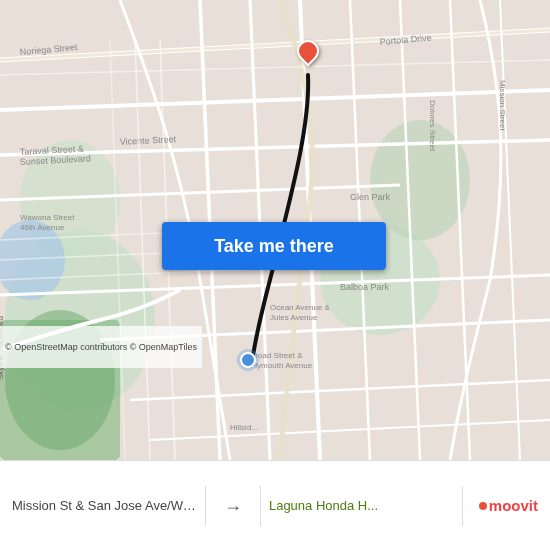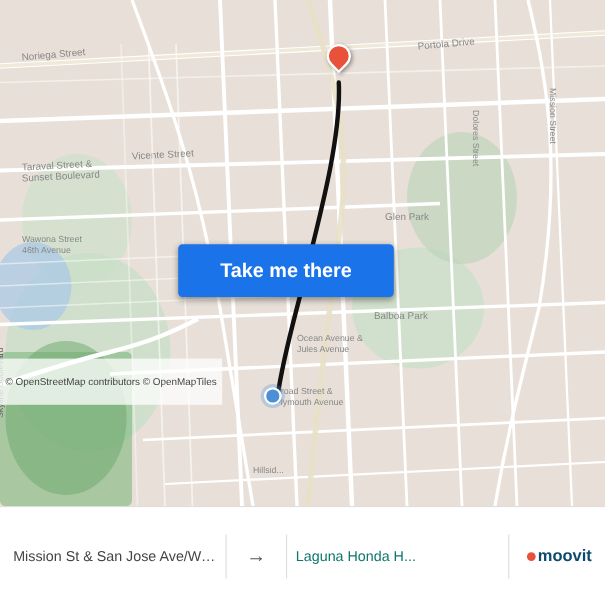--- a/index.html
+++ b/index.html
@@ -29,7 +29,7 @@
       position: absolute;
       top: 222px;
       left: 162px;
-      width: 196px;
+      width: 224px;
       height: 48px;
       background: #1a73e8;
       color: white;

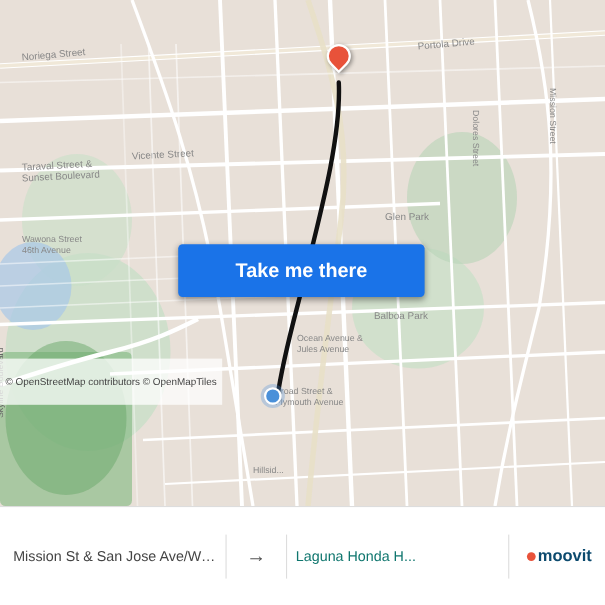--- a/index.html
+++ b/index.html
@@ -94,7 +94,7 @@
 
     .dest-label {
       font-size: 13px;
-      color: #0f766e;
+      color: #4d7c0f;
       white-space: nowrap;
       overflow: hidden;
       text-overflow: ellipsis;

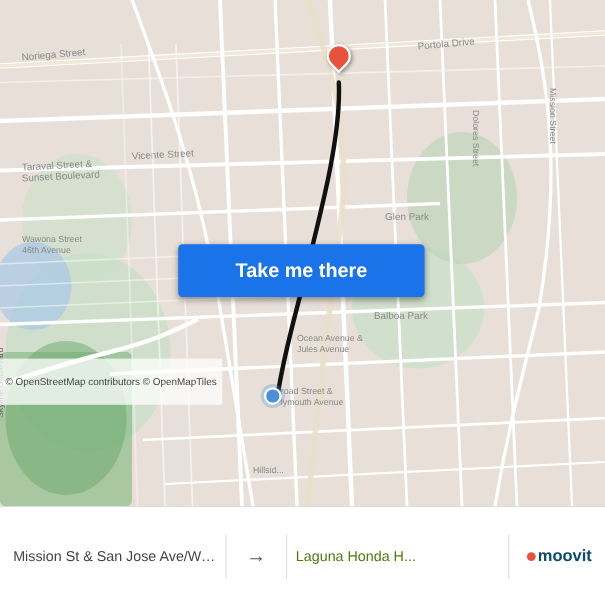--- a/index.html
+++ b/index.html
@@ -109,7 +109,7 @@
     .moovit-text {
       font-size: 15px;
       font-weight: bold;
-      color: #0c4a6e;
+      color: #ef4444;
     }
 
     .moovit-dot {

